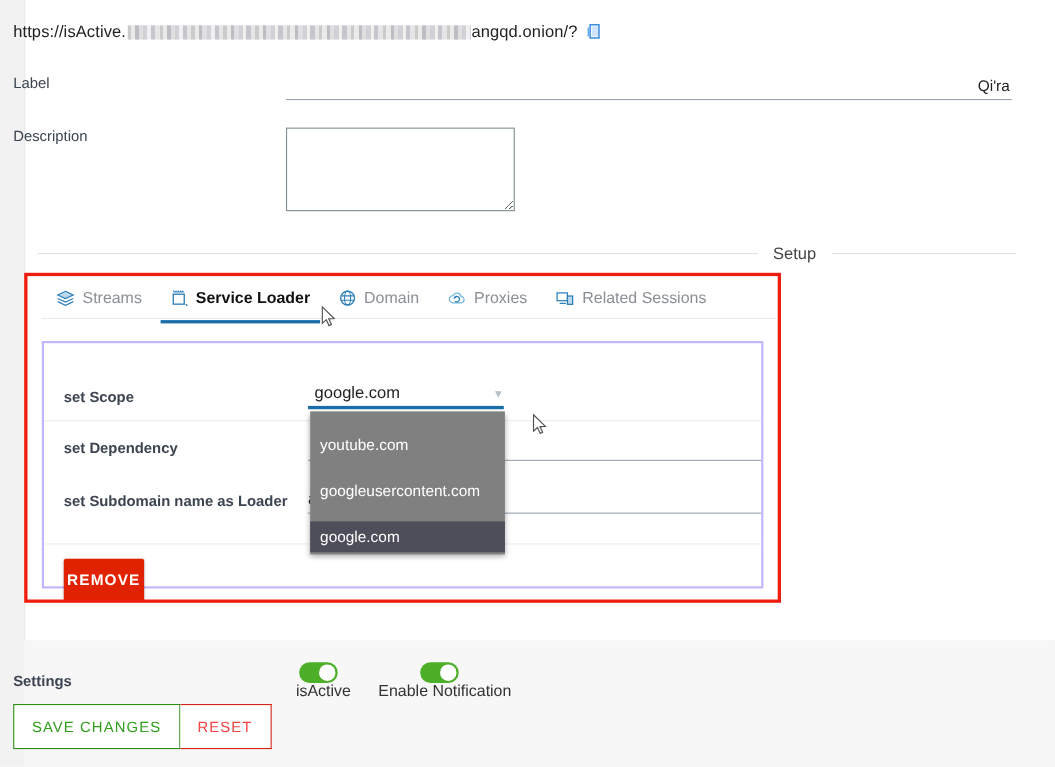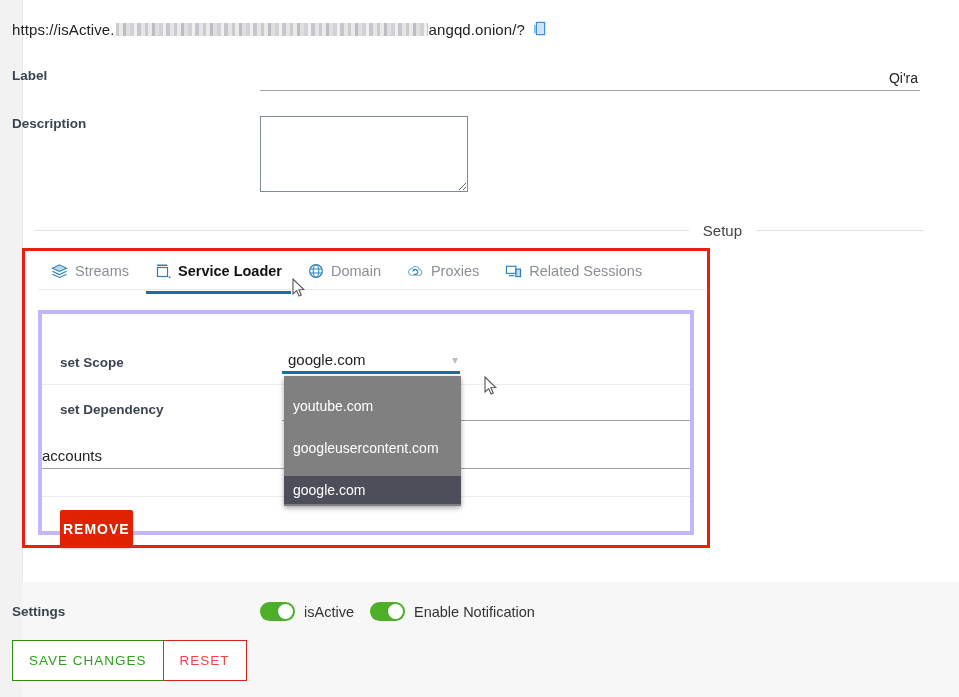--- a/index.html
+++ b/index.html
@@ -43,7 +43,7 @@
 
   
   .frow { position:absolute; display:flex; align-items:flex-start; }
-  .flabel { font-size:13.5px; font-weight:bold; color:#3b4450; width:248px; }
+  .flabel { font-size:13.5px; font-weight:normal; color:#3b4450; width:248px; }
 
   .underline-input {
     border:0; border-bottom:1px solid #9aa3ad; background:transparent;

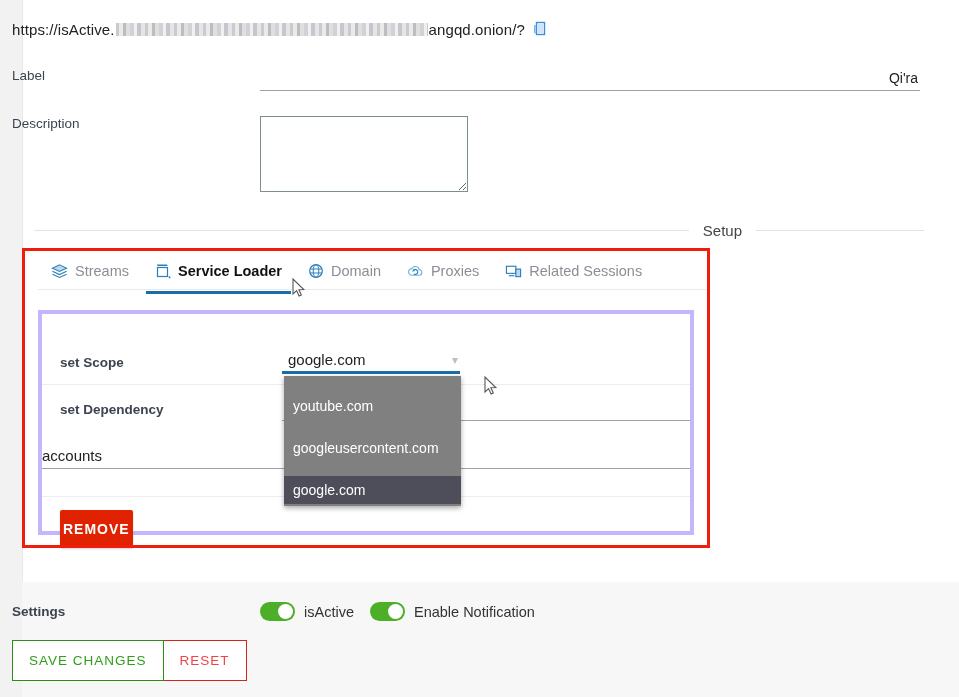--- a/index.html
+++ b/index.html
@@ -89,7 +89,7 @@
   
   .inner-box {
     position:absolute; left:12px; top:58px; width:656px; height:225px;
-    border:4px solid #c4b5fd; background:#fff;
+    border:2px solid #c4b5fd; background:#fff;
   }
   .kv-row { position:absolute; left:0; width:100%; display:flex; align-items:center; }
   .kv-label { font-size:13.5px; font-weight:bold; color:#3b4450; padding-left:18px; width:240px; }

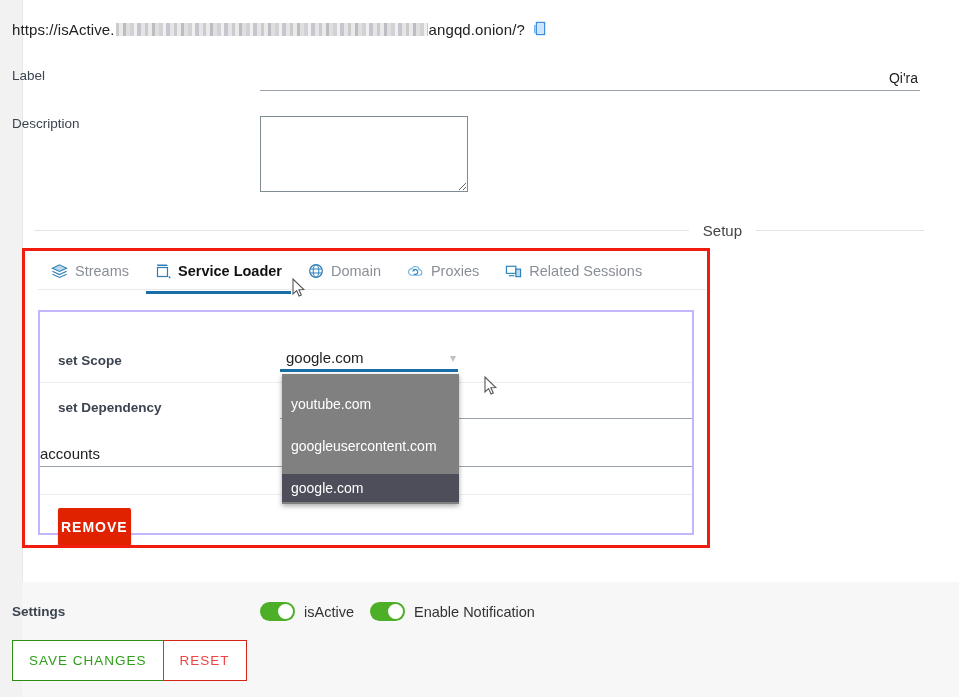--- a/index.html
+++ b/index.html
@@ -276,6 +276,7 @@
       </div>
 
       <div class="kv-row" style="top:132px;">
+        <div class="kv-label">set Subdomain name as Loader</div>
         <div class="kv-value">
           <input class="kv-underline" value="accounts" style="">
         </div>

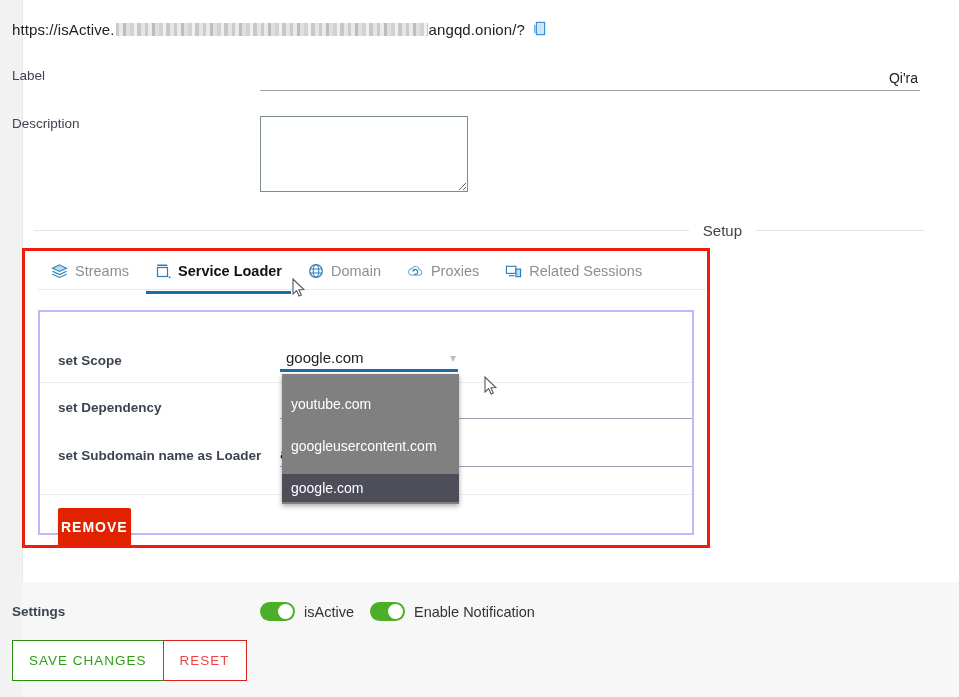--- a/index.html
+++ b/index.html
@@ -136,7 +136,7 @@
     position:absolute; right:2px; top:2px; width:15px; height:15px; border-radius:50%; background:#fff;
   }
   .toggle-text { font-size:14.5px; color:#333; margin-left:9px; }
-  .toggle-item { display:flex; align-items:center; }
+  .toggle-item { display:flex; align-items:center;flex-direction:column; }
 
   .btn-row { position:absolute; left:12px; top:640px; display:flex; }
   .btn-outline {

